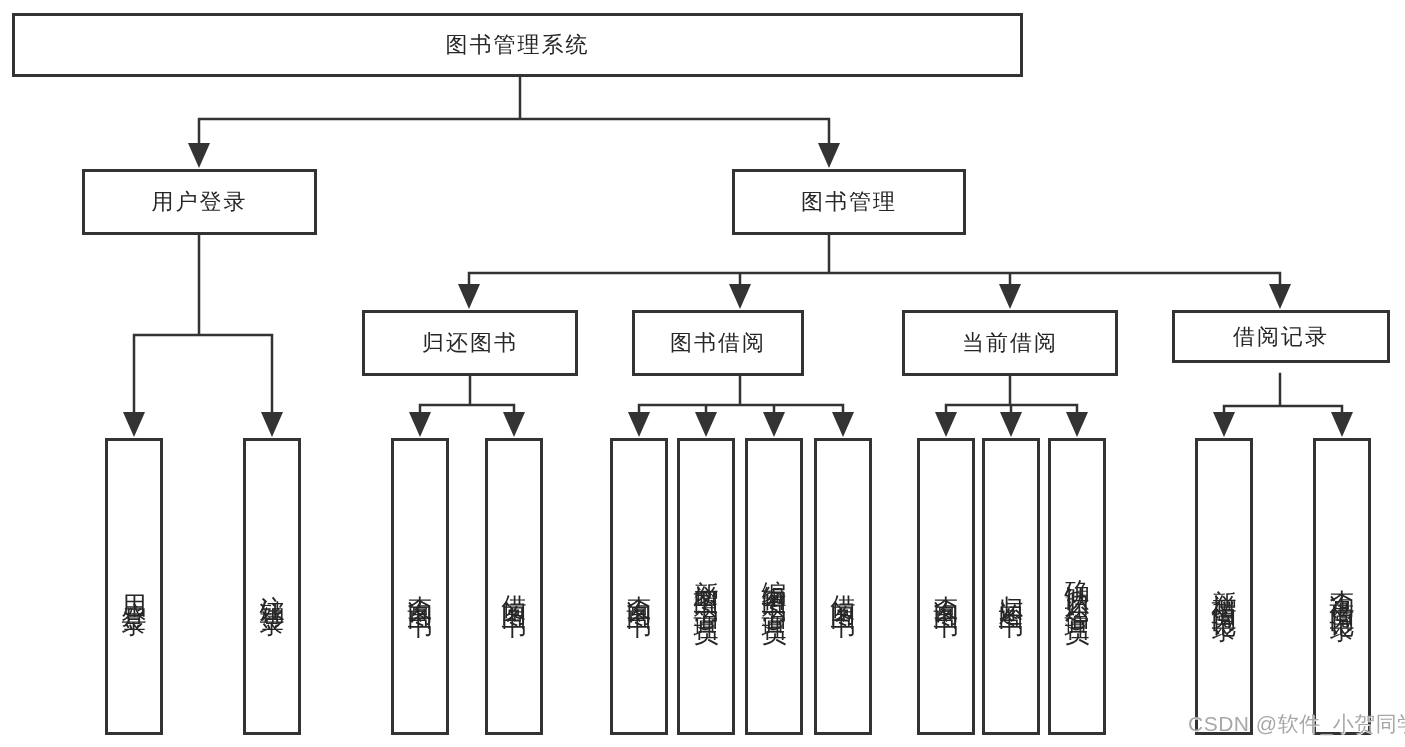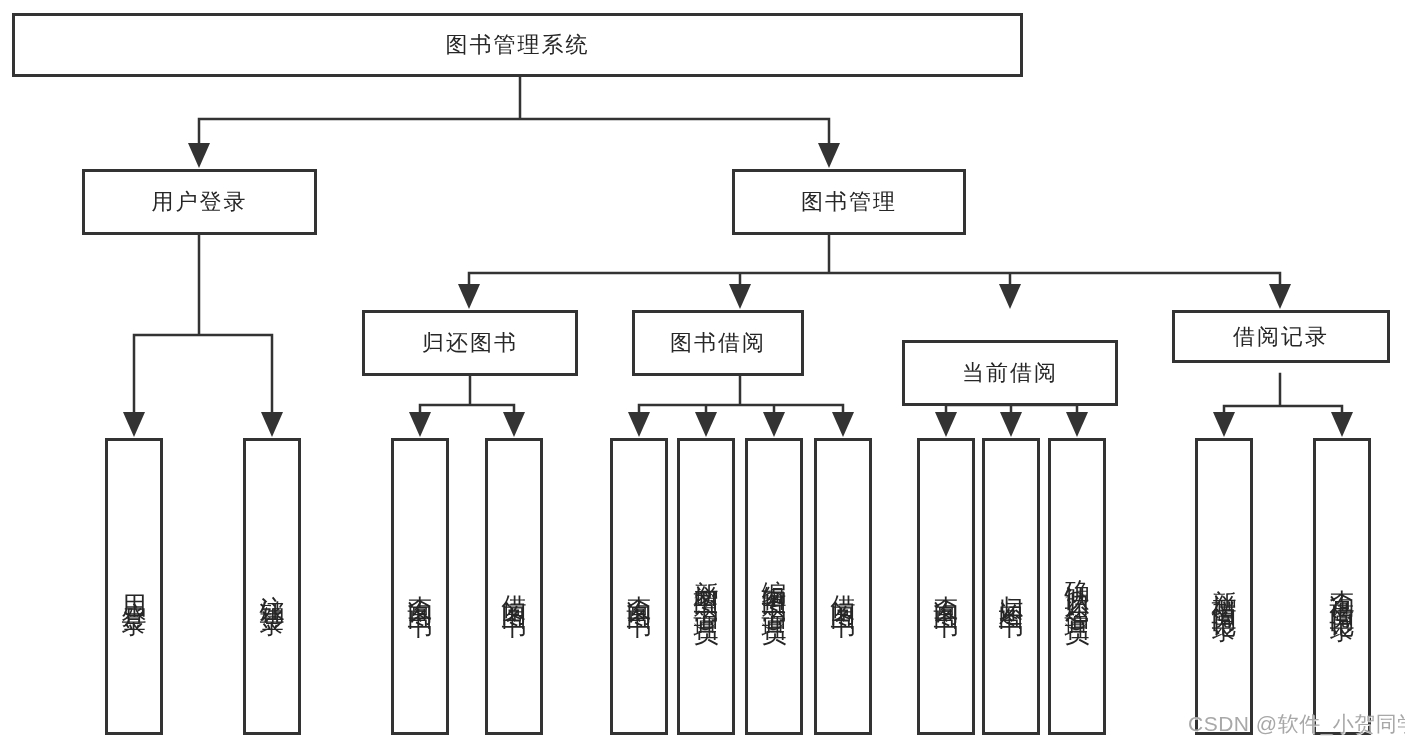--- a/index.html
+++ b/index.html
@@ -136,7 +136,7 @@
   <div class="node" style="left:632px; top:310px; width:172px; height:66px;">
     <span class="h-label">图书借阅</span>
   </div>
-  <div class="node" style="left:902px; top:310px; width:216px; height:66px;margin-top:30px;">
+  <div class="node" style="left:902px; top:310px; width:216px; height:66px;">
     <span class="h-label">当前借阅</span>
   </div>
   <div class="node" style="left:1172px; top:310px; width:218px; height:53px;">

